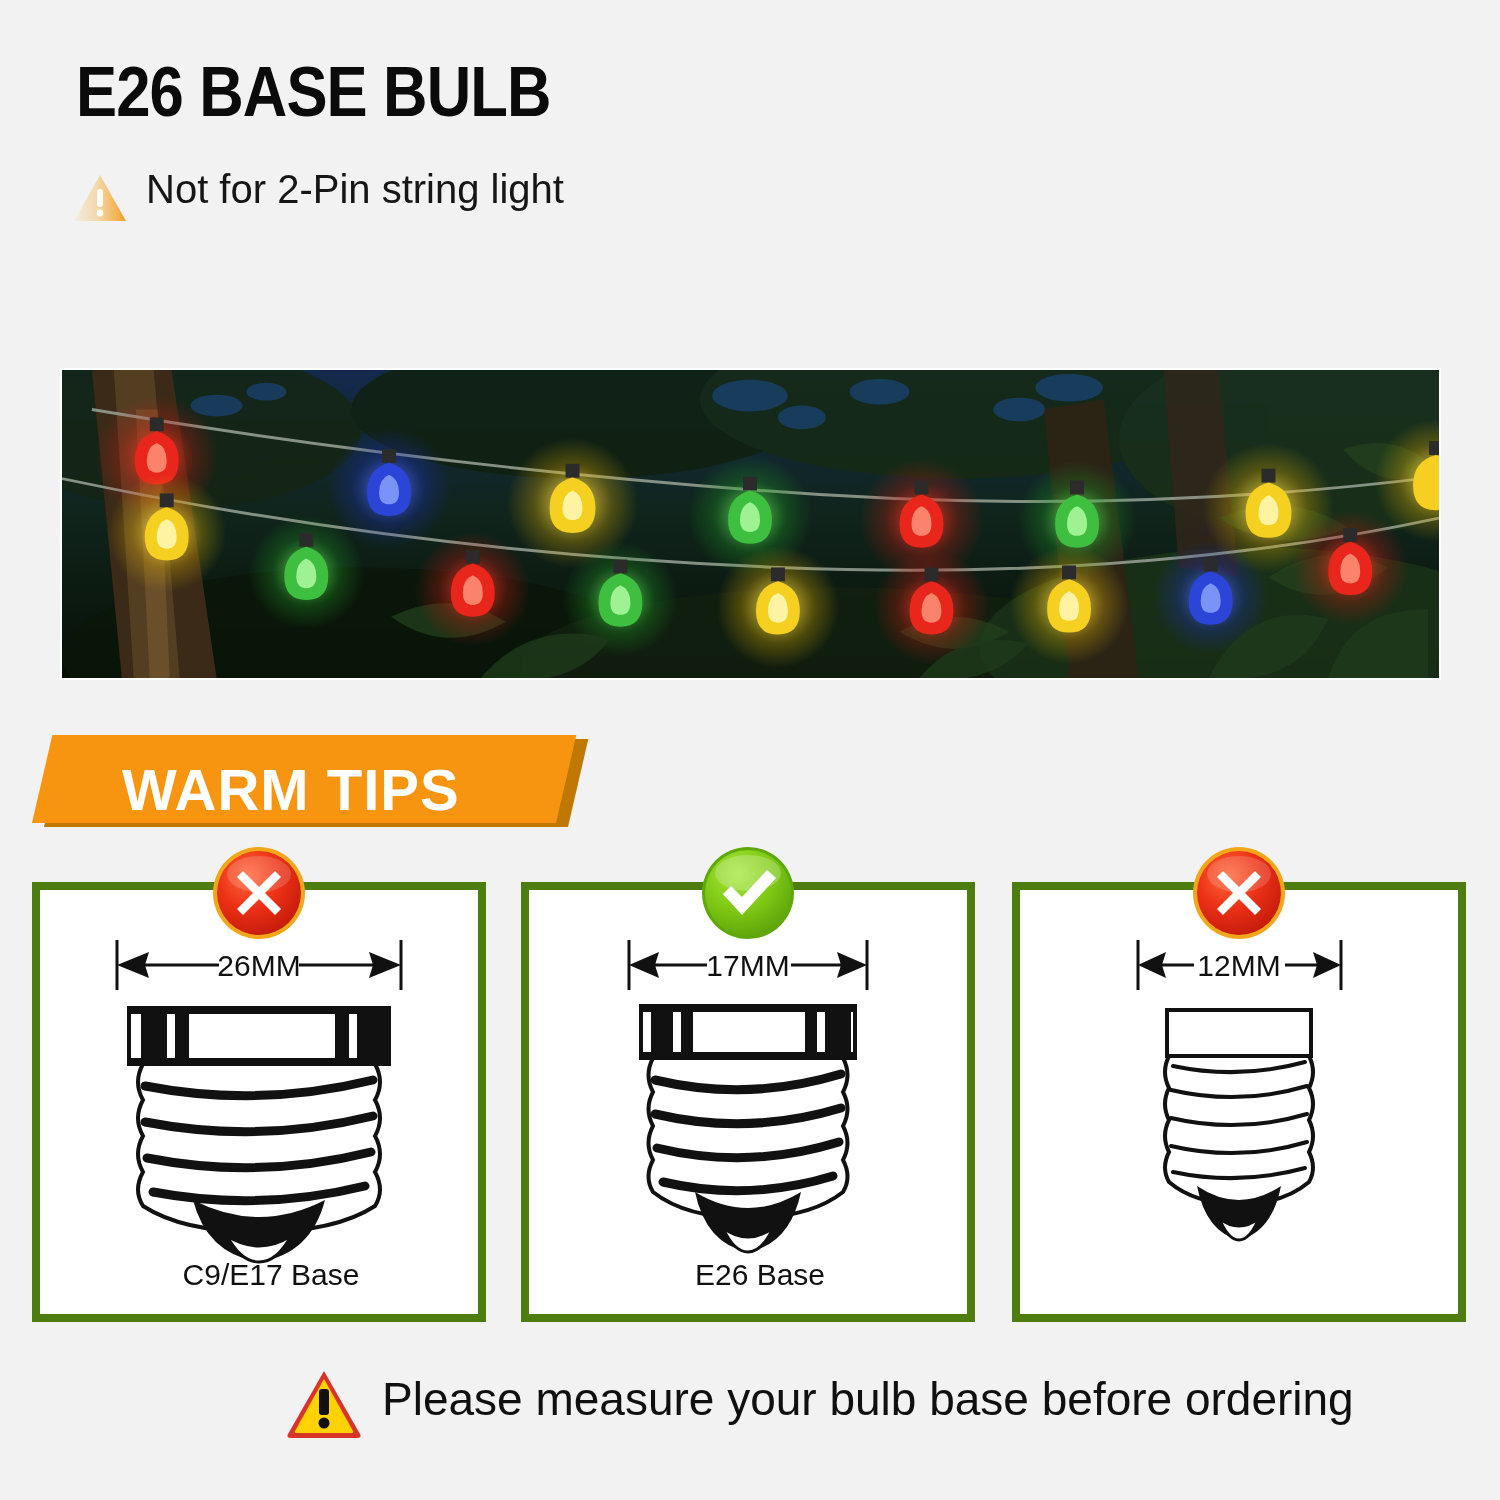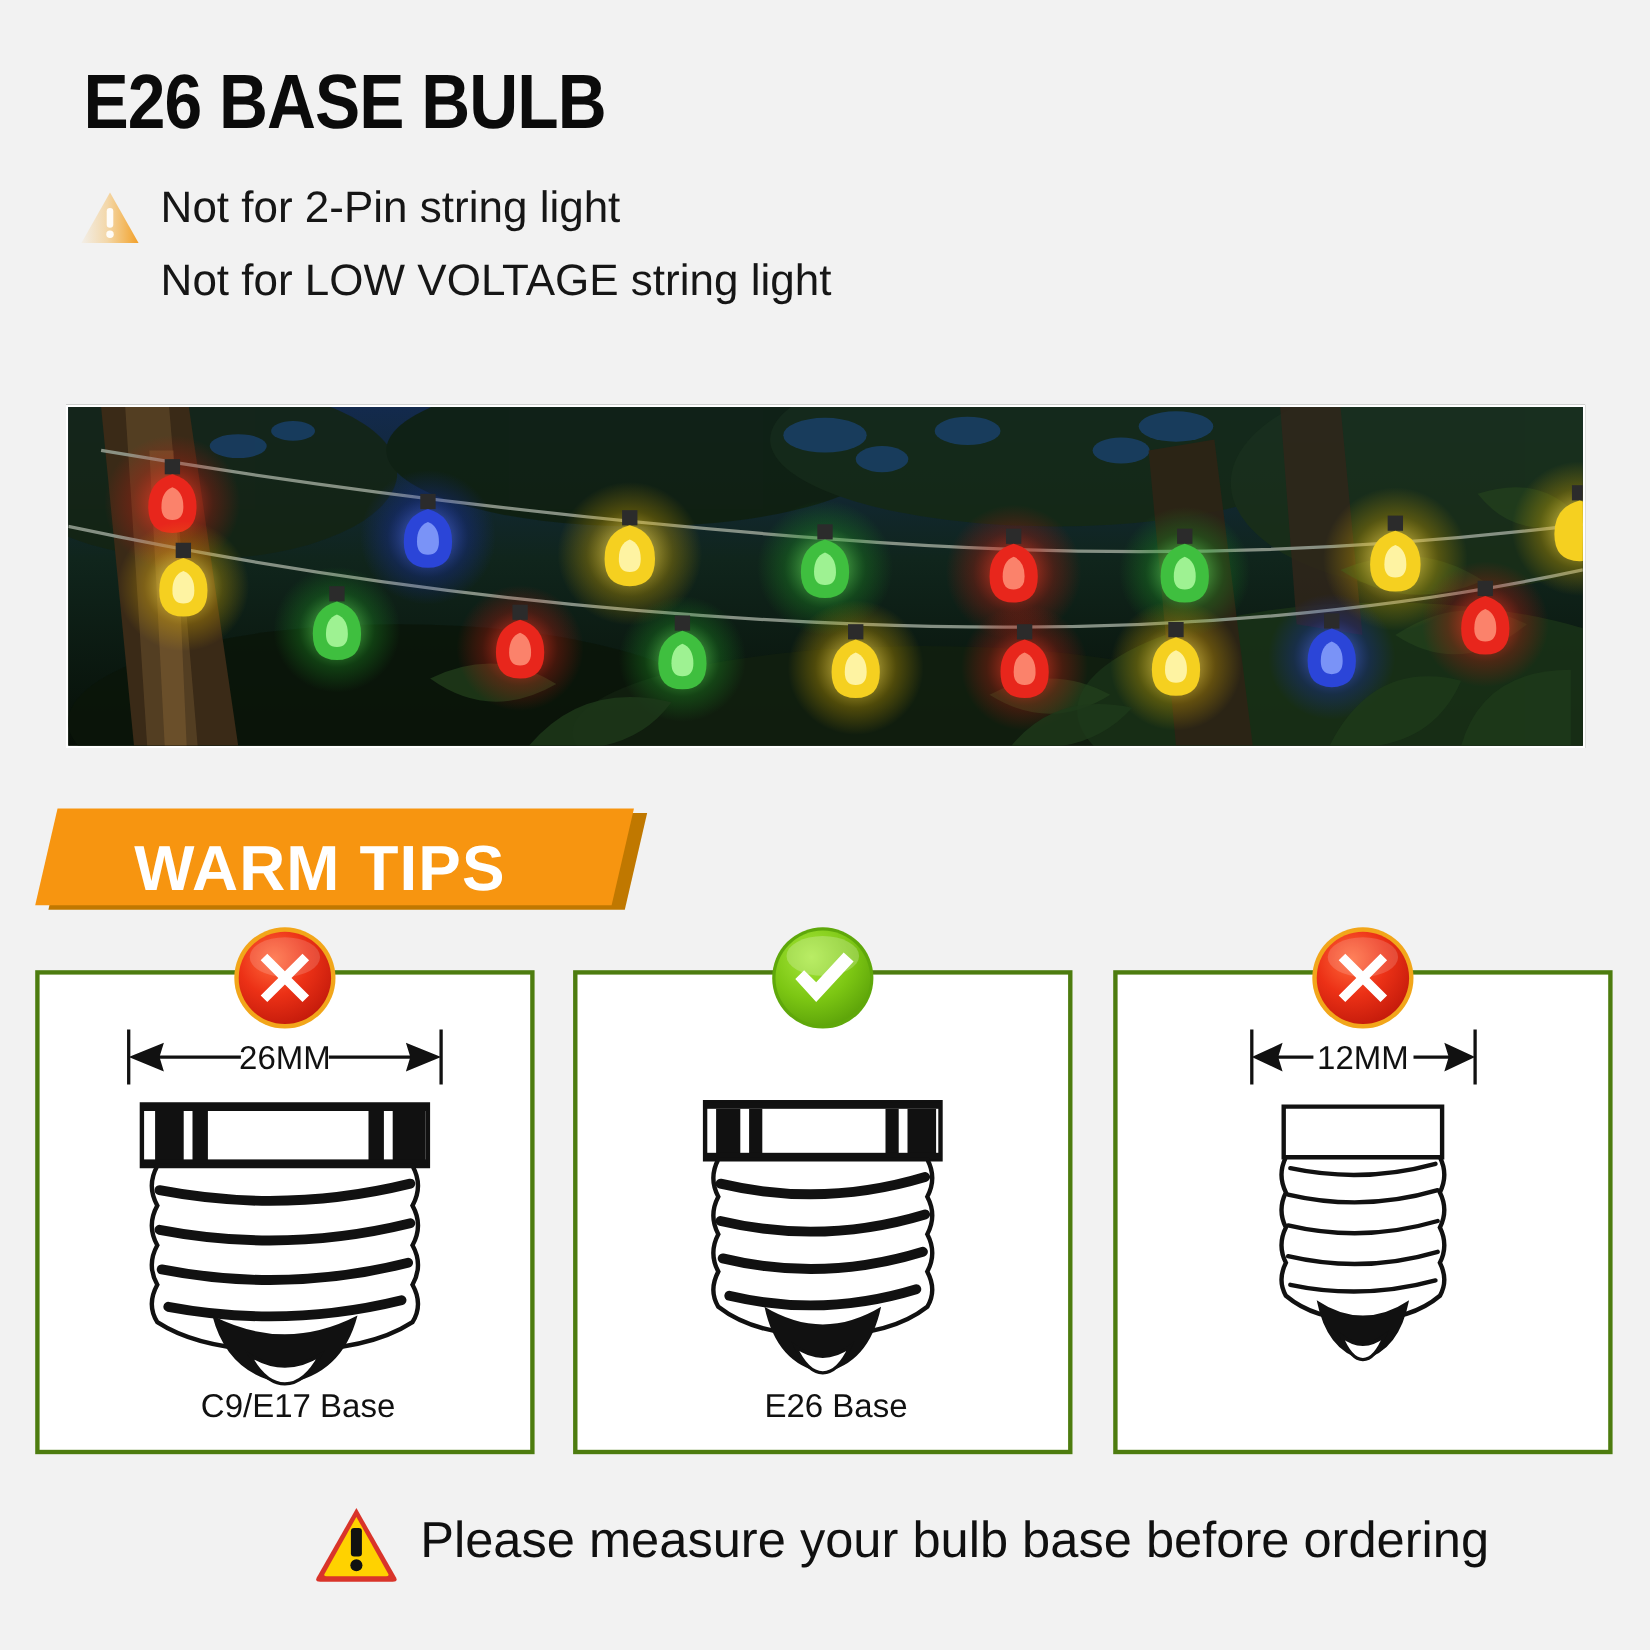--- a/index.html
+++ b/index.html
@@ -136,9 +136,6 @@
   </div>
 
 
-  <div class="bullet-row">
-    <span class="bullet-text">Not for LOW VOLTAGE string light</span>
-  </div>
 
 </div>
 

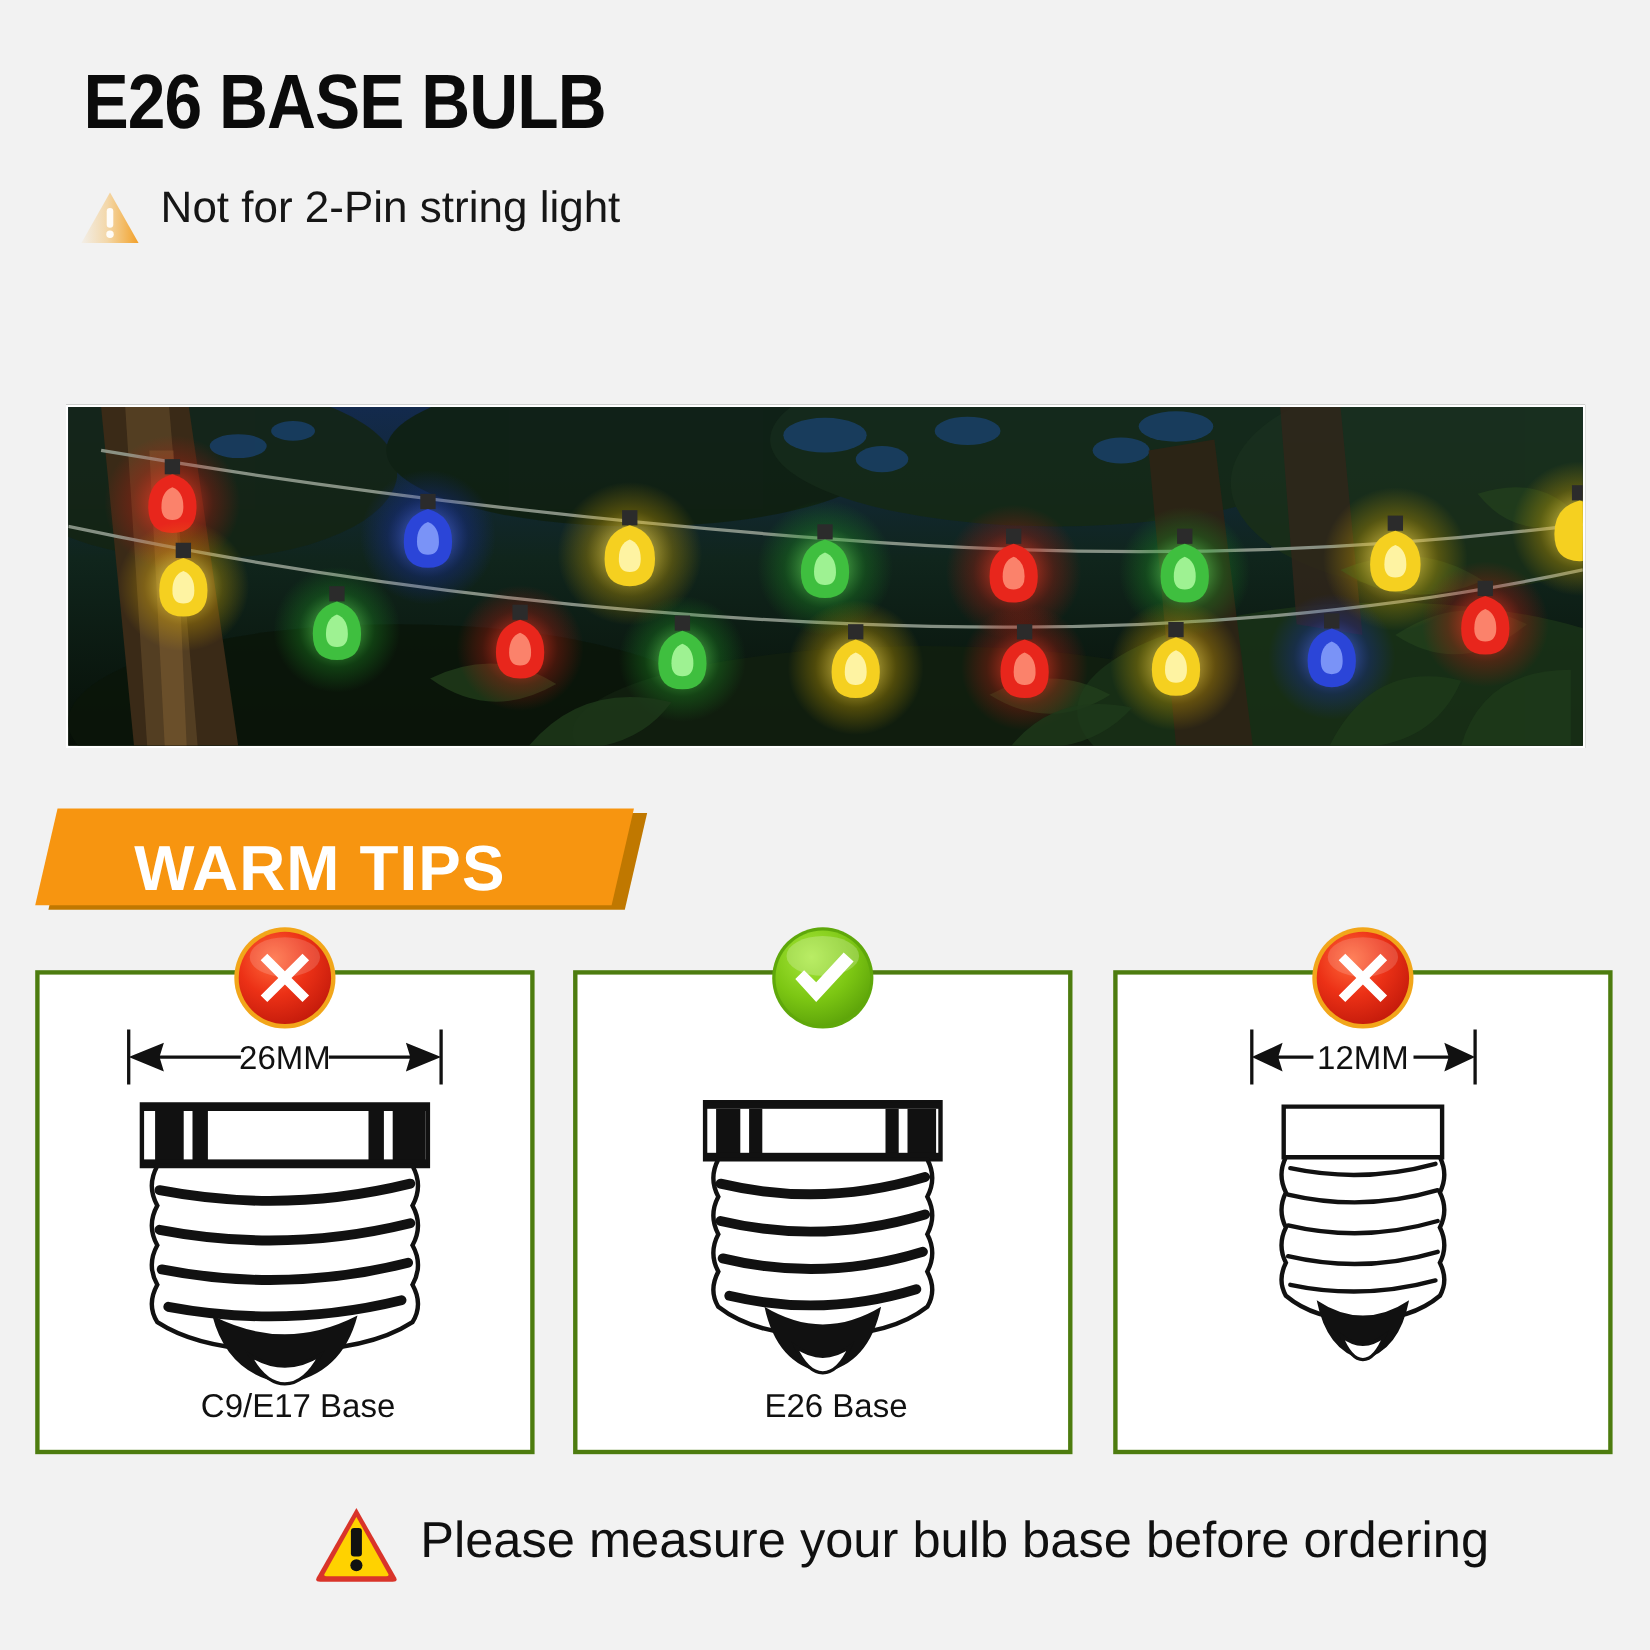--- a/index.html
+++ b/index.html
@@ -74,7 +74,7 @@
     position:absolute;
     top:0; width:454px; height:440px;
     background:#ffffff;
-    border:4px solid #4d7c0f;
+    border:8px solid #4d7c0f;
   }
   .panel.p1 { left:32px; }
   .panel.p2 { left:521px; }

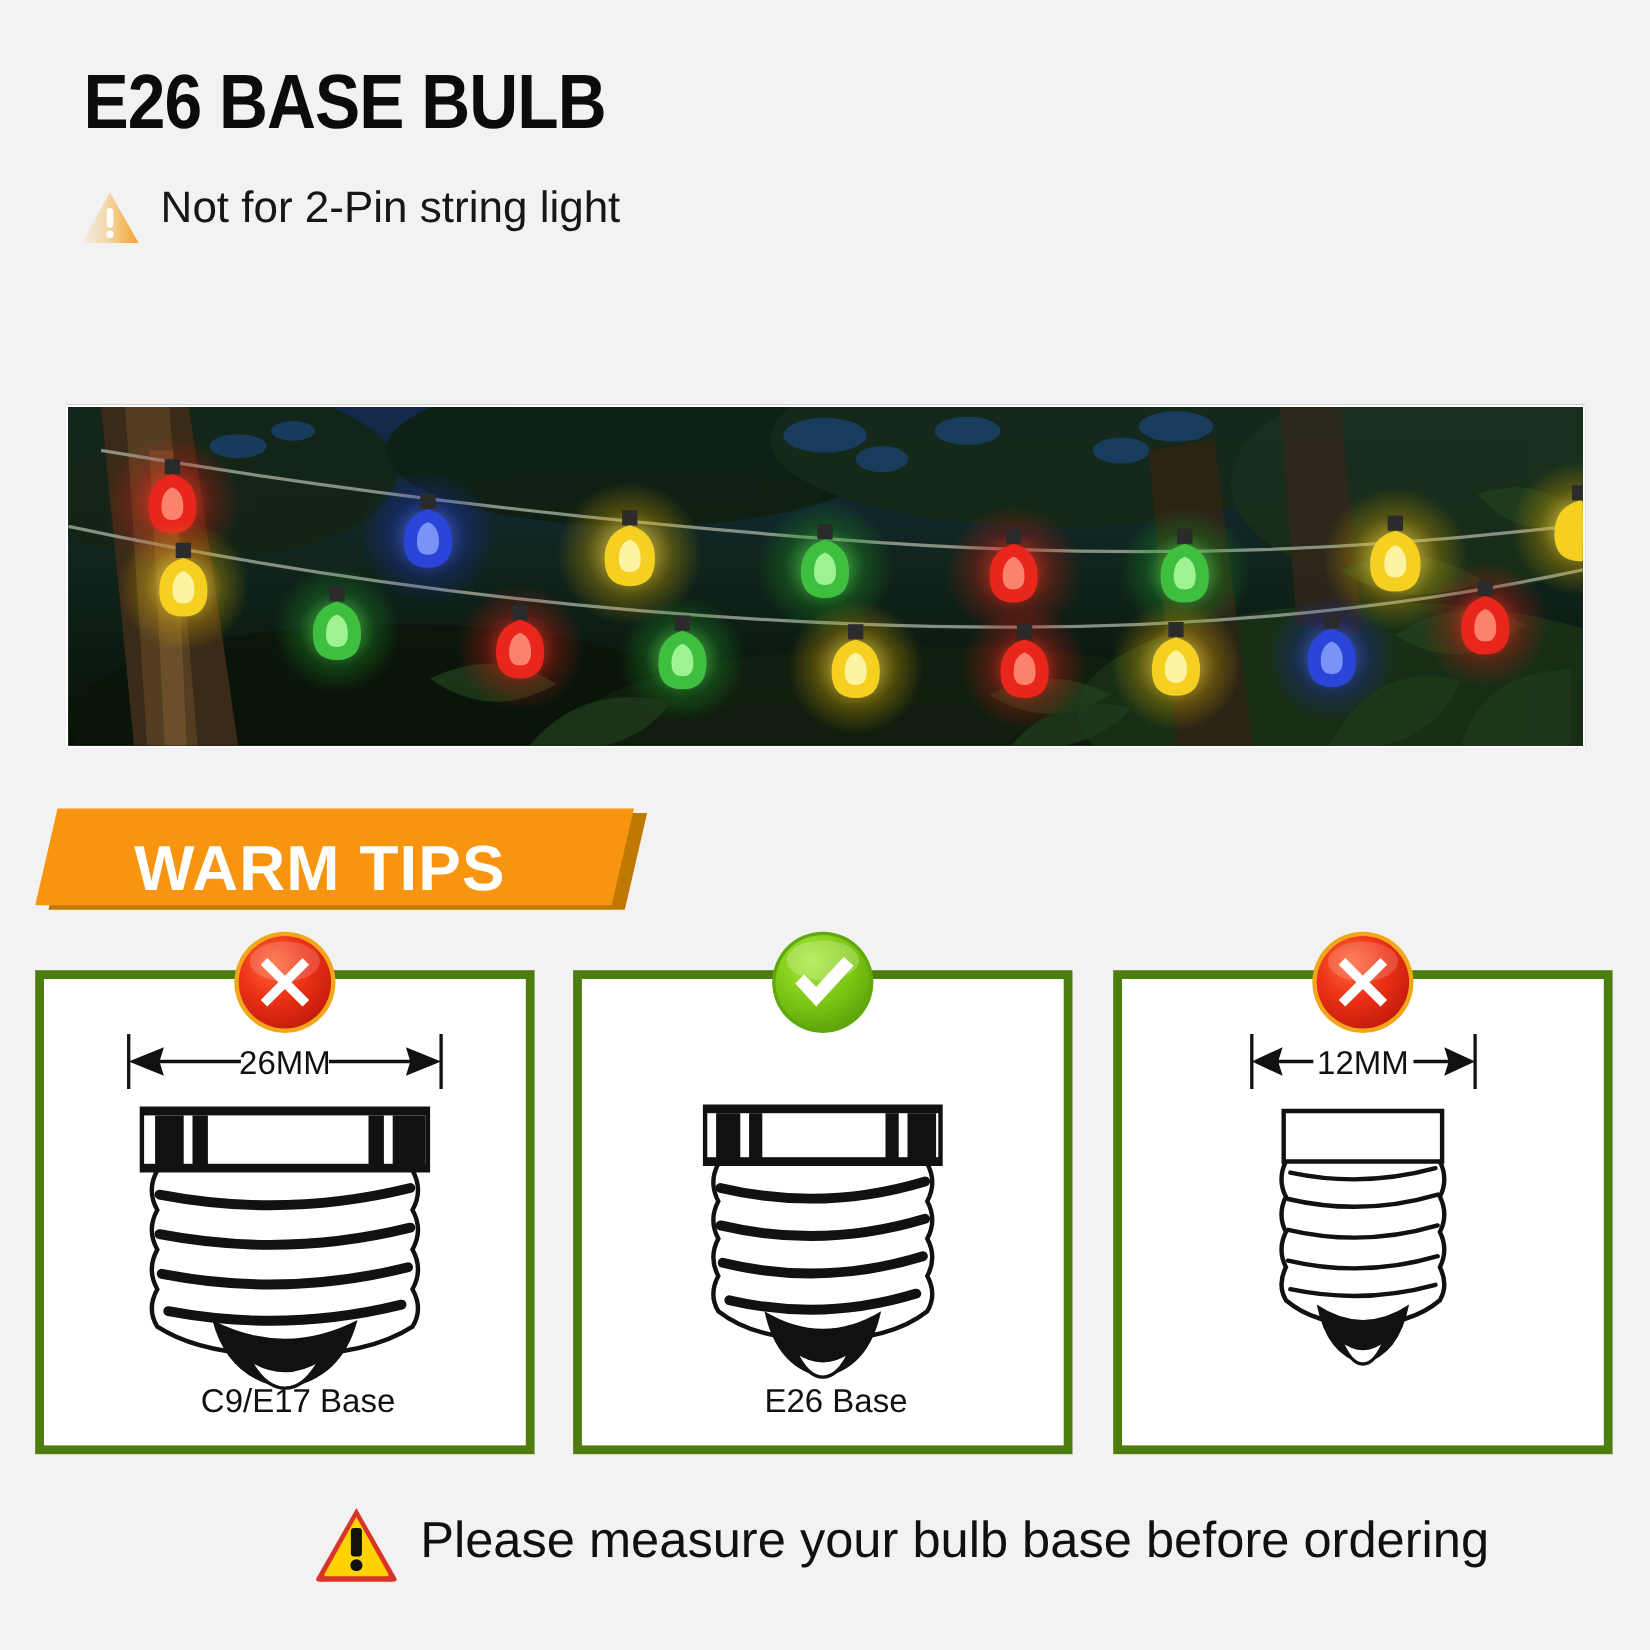--- a/index.html
+++ b/index.html
@@ -390,6 +390,17 @@
         <path d="M22 48 L30 40 L41 51 L66 24 L75 32 L41 69 Z" fill="#ffffff"></path>
       </svg>
     </div>
+    <div class="dimension">
+      <svg width="250" height="62" viewBox="0 0 250 62">
+        <line x1="6" y1="6" x2="6" y2="56" stroke="#111" stroke-width="3"></line>
+        <line x1="244" y1="6" x2="244" y2="56" stroke="#111" stroke-width="3"></line>
+        <line x1="26" y1="31" x2="84" y2="31" stroke="#111" stroke-width="3"></line>
+        <line x1="168" y1="31" x2="224" y2="31" stroke="#111" stroke-width="3"></line>
+        <path d="M6 31 L36 18 L32 31 L36 44 Z" fill="#111"></path>
+        <path d="M244 31 L214 18 L218 31 L214 44 Z" fill="#111"></path>
+        <text x="125" y="42" text-anchor="middle" font-family="Liberation Sans, sans-serif" font-size="30" fill="#111">17MM</text>
+      </svg>
+    </div>
     <div class="bulb-art">
       <svg width="250" height="270" viewBox="0 0 250 270">
         <g stroke="#111" stroke-width="4" fill="#fff">

